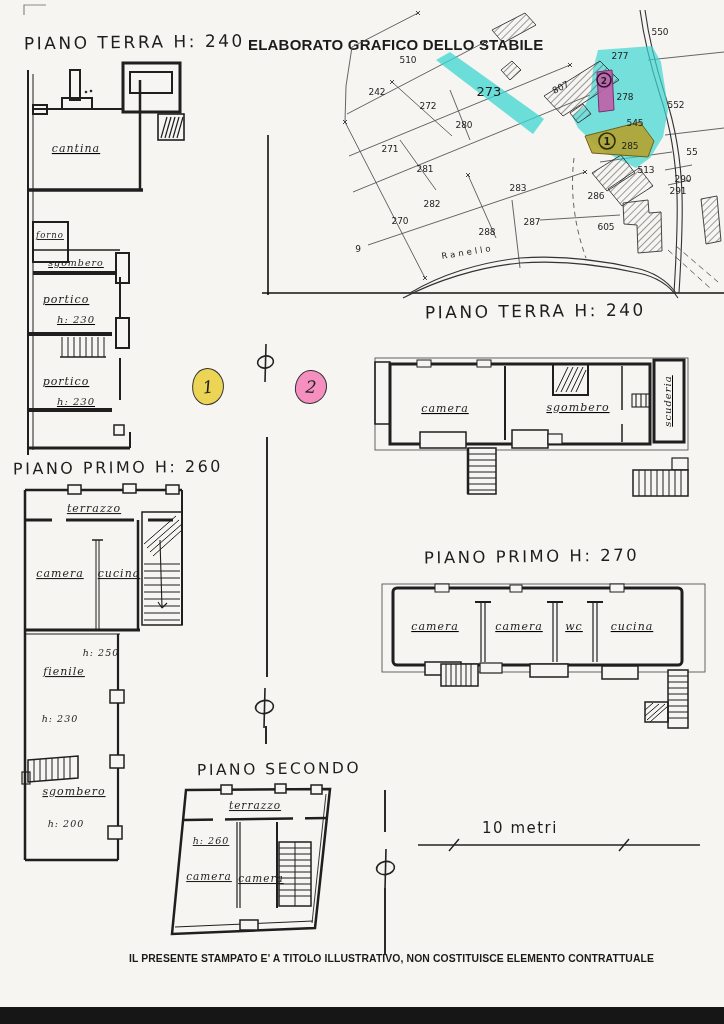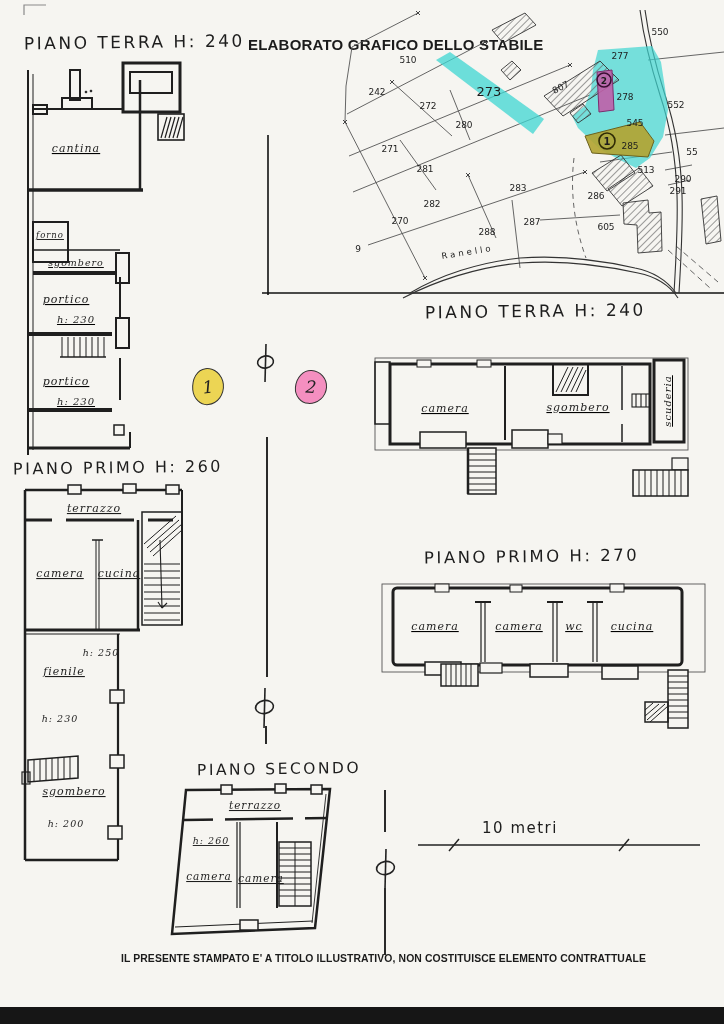--- a/index.html
+++ b/index.html
@@ -447,7 +447,7 @@
   <line x1="204" y1="36" x2="214" y2="24" stroke="#222" stroke-width="1.4"></line>
 </svg>
 
-<div class="abs print-bold" style="left:121px;top:953px;font-size:10.4px;letter-spacing:0.1px">IL PRESENTE STAMPATO E' A TITOLO ILLUSTRATIVO, NON COSTITUISCE ELEMENTO CONTRATTUALE</div>
+<div class="abs print-bold" style="left:129px;top:953px;font-size:10.4px;letter-spacing:0.1px">IL PRESENTE STAMPATO E' A TITOLO ILLUSTRATIVO, NON COSTITUISCE ELEMENTO CONTRATTUALE</div>
 <div class="abs" style="left:0;top:1007px;width:724px;height:17px;background:#161616"></div>
 
 </body></html>

